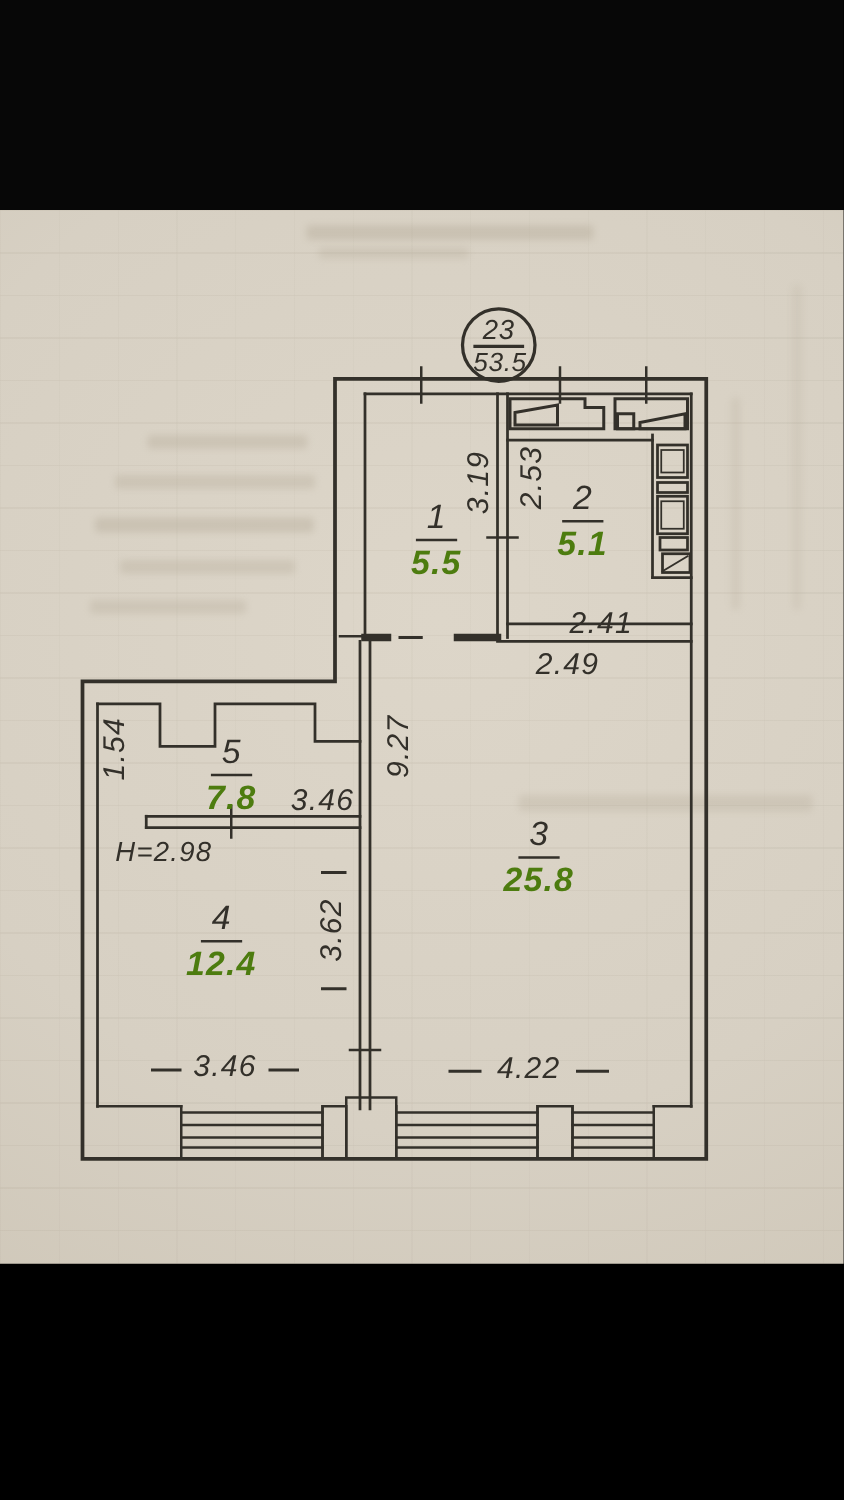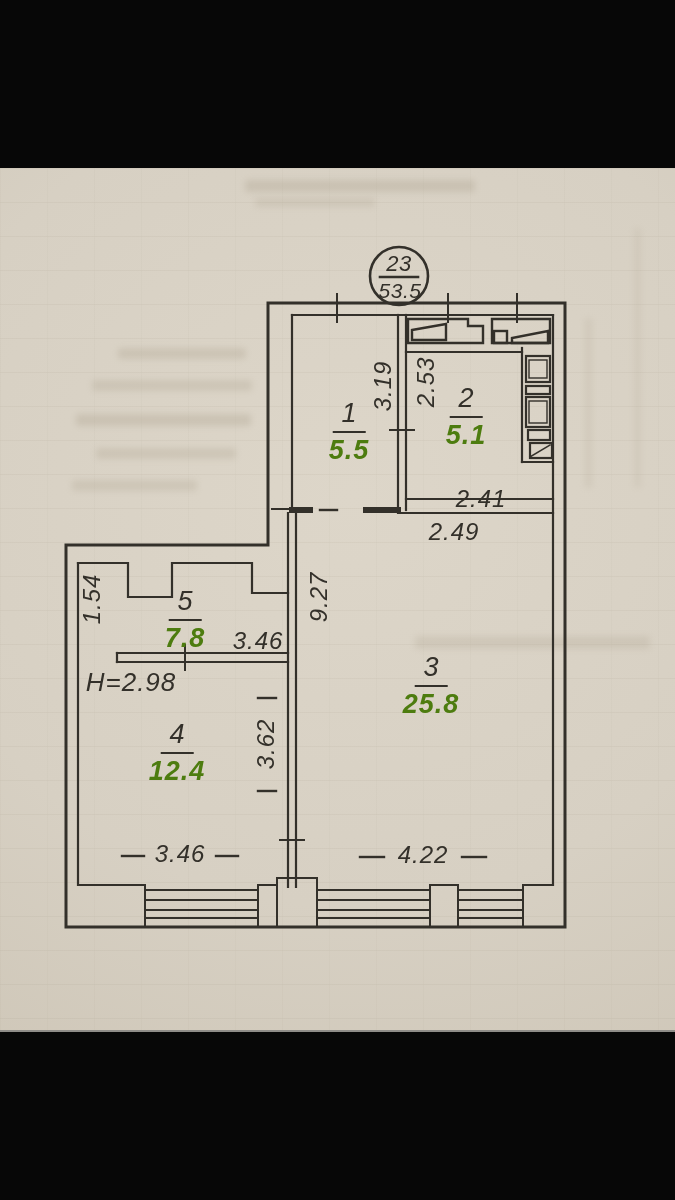--- a/index.html
+++ b/index.html
@@ -3,7 +3,7 @@
 <meta charset="utf-8">
 <style>
   html,body{margin:0;padding:0;background:#000;}
-  #stage{position:relative;width:675px;height:1200px;overflow:hidden;
+  #stage{position:relative;width:675px;height:1011px;overflow:hidden;
          font-family:"Liberation Sans",sans-serif;}
   
   .bar{position:absolute;left:0;width:675px;background:#070707;}

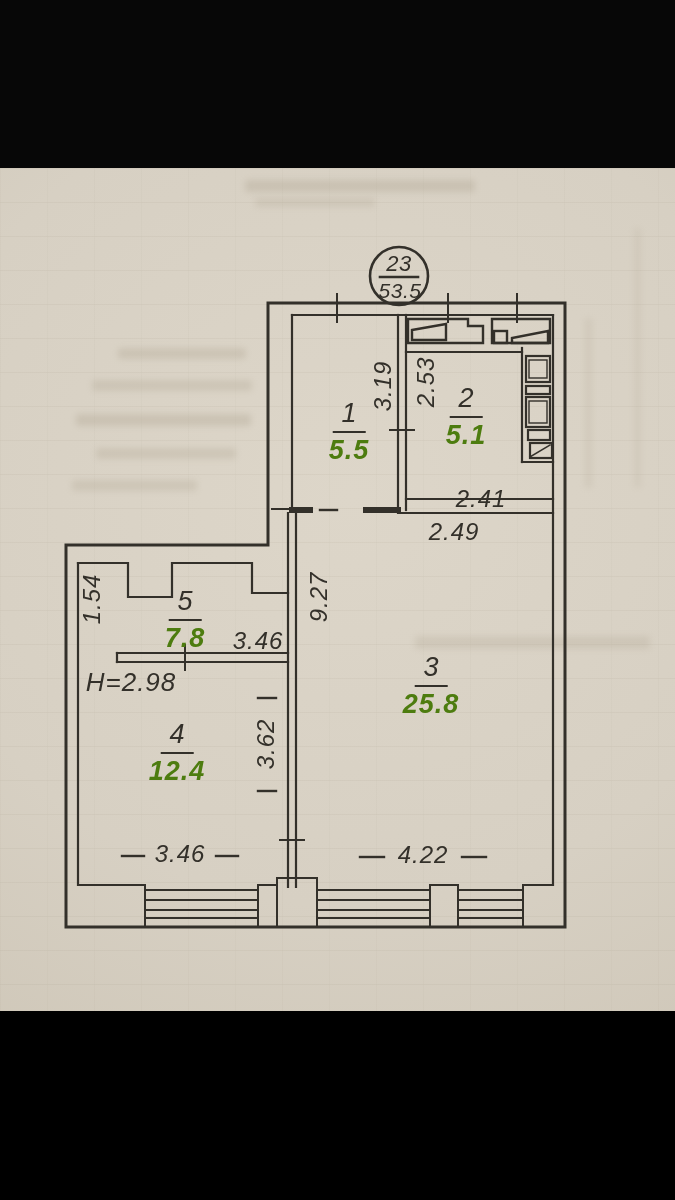--- a/index.html
+++ b/index.html
@@ -29,7 +29,7 @@
              border-bottom:2.4px solid #33302a;padding:0 9px 2px;}
   .room .area{font-size:27px;font-style:italic;color:#4d7c0f;margin-top:2px;letter-spacing:1px;font-weight:bold;}
   .stamp-text{font-size:22px;letter-spacing:.5px;}
-  .hheight{font-size:26px;letter-spacing:1px;}
+  .hheight{font-size:22px;letter-spacing:1px;}
 </style>
 </head>
 <body>

